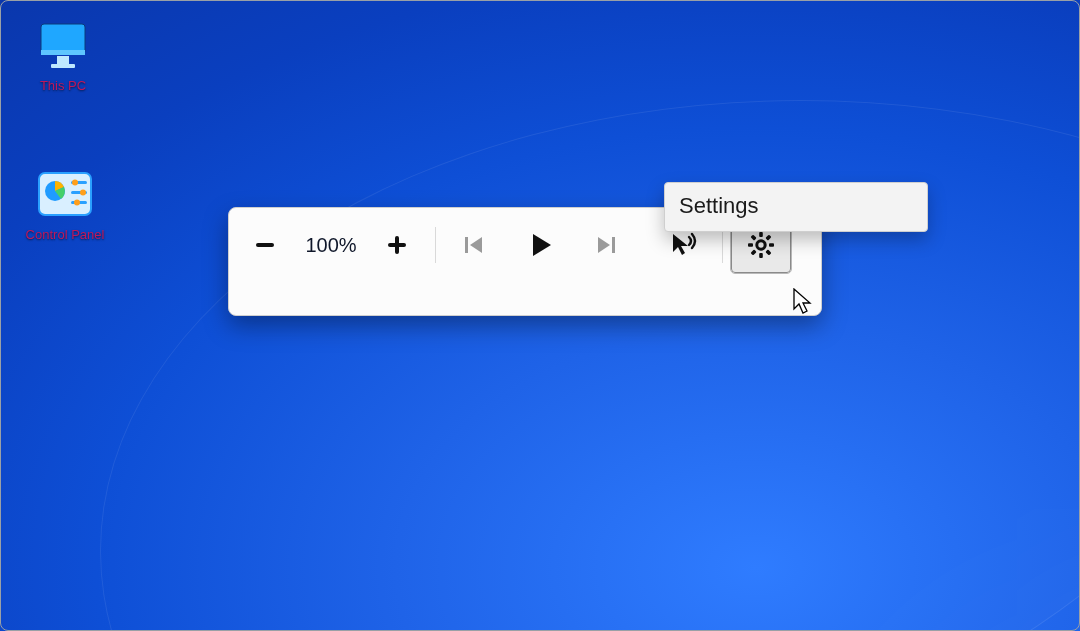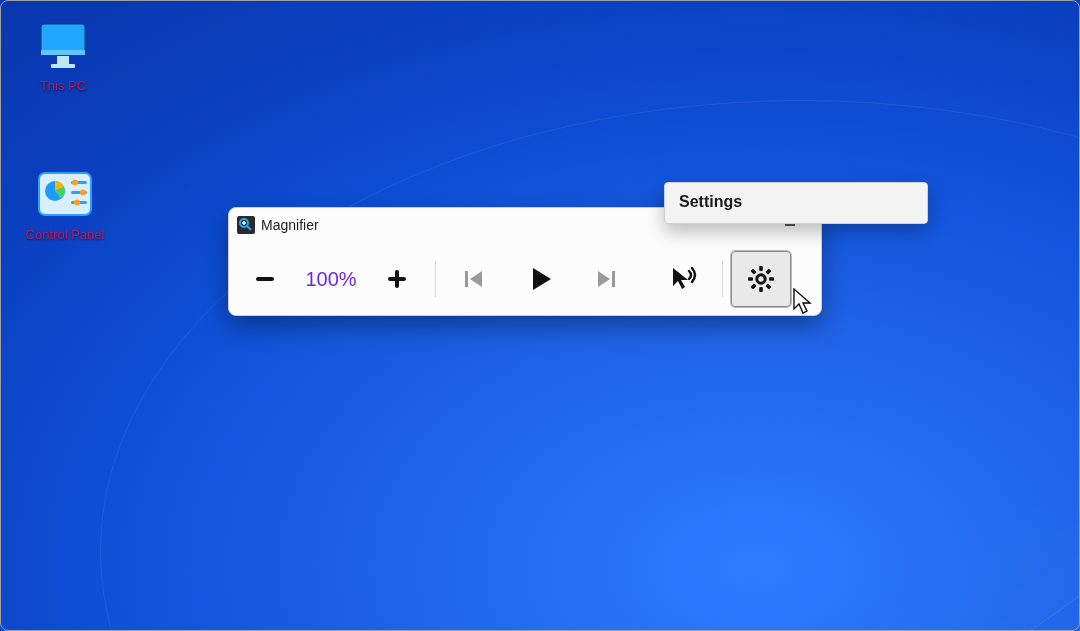--- a/index.html
+++ b/index.html
@@ -115,7 +115,7 @@
     font-size: 16px;
     color: #1a1a1a;
   }
-  .tooltip .tt-title { font-weight: 700; margin-bottom: 0; font-size: 16px; }
+  .tooltip .tt-title { font-weight: 400; margin-bottom: 0; font-size: 22px; }
   .tooltip .tt-sub { font-size: 15px; color: #222; }
 
   

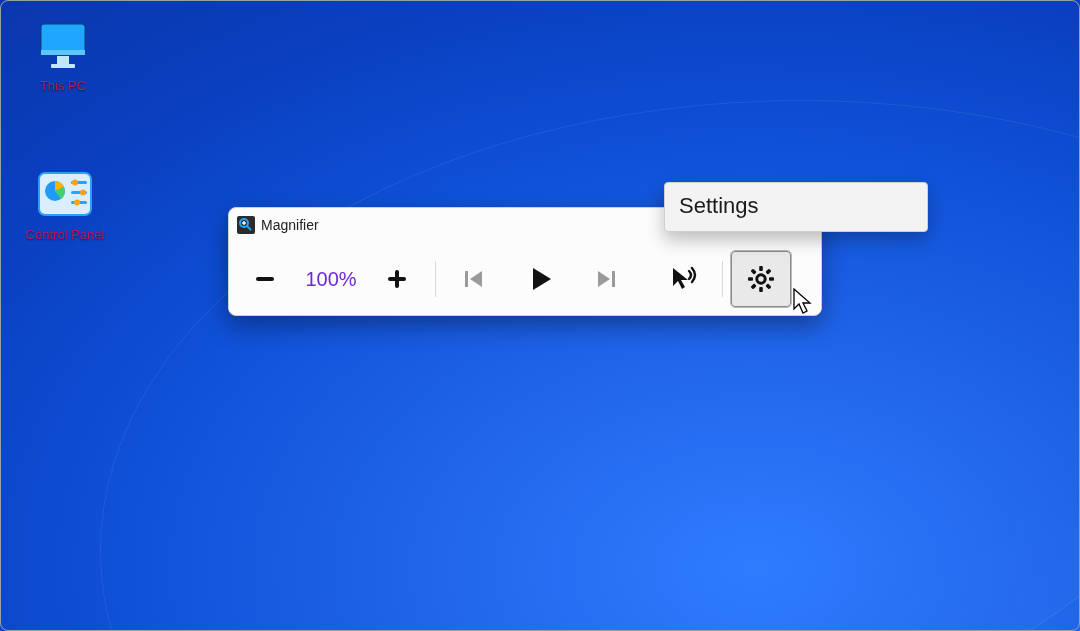--- a/index.html
+++ b/index.html
@@ -159,24 +159,6 @@
 </div>
 
 <div class="magnifier">
-  <div class="titlebar">
-    <span class="appicon">
-      <svg width="18" height="18" viewBox="0 0 18 18">
-        <rect x="0" y="0" width="18" height="18" rx="2" fill="#2b2b2b"></rect>
-        <circle cx="7" cy="7" r="4" fill="none" stroke="#1fa7ff" stroke-width="2"></circle>
-        <line x1="10" y1="10" x2="14" y2="14" stroke="#1fa7ff" stroke-width="2"></line>
-        <line x1="5" y1="7" x2="9" y2="7" stroke="#fff" stroke-width="1.4"></line>
-        <line x1="7" y1="5" x2="7" y2="9" stroke="#fff" stroke-width="1.4"></line>
-      </svg>
-    </span>
-    <span class="title">Magnifier</span>
-    <span class="spacer"></span>
-    <div class="winctrl">
-      <svg width="14" height="14" viewBox="0 0 14 14">
-        <line x1="2" y1="7" x2="12" y2="7" stroke="#222" stroke-width="1.5"></line>
-      </svg>
-    </div>
-  </div>
 
   <div class="toolbar">
     <div class="tbtn">

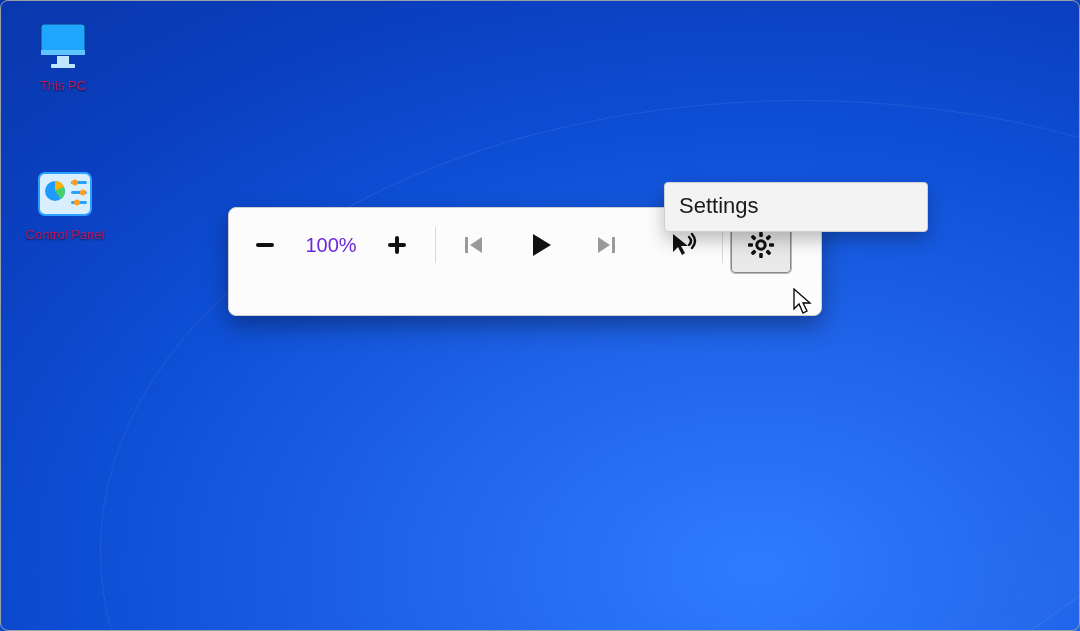--- a/index.html
+++ b/index.html
@@ -95,7 +95,7 @@
   }
   .zoom-level {
     width: 72px; text-align: center;
-    font-size: 20px; color: #6d28d9;
+    font-size: 20px; color: #0f172a;
   }
   .vsep {
     width: 1px; height: 36px; background: #d9d9d9;

